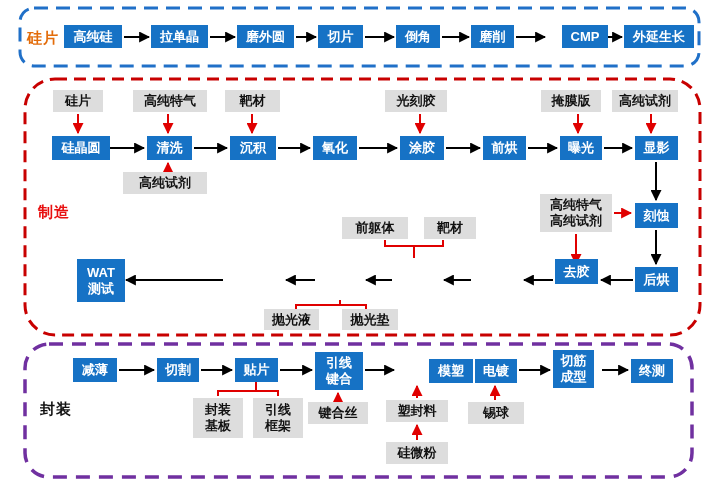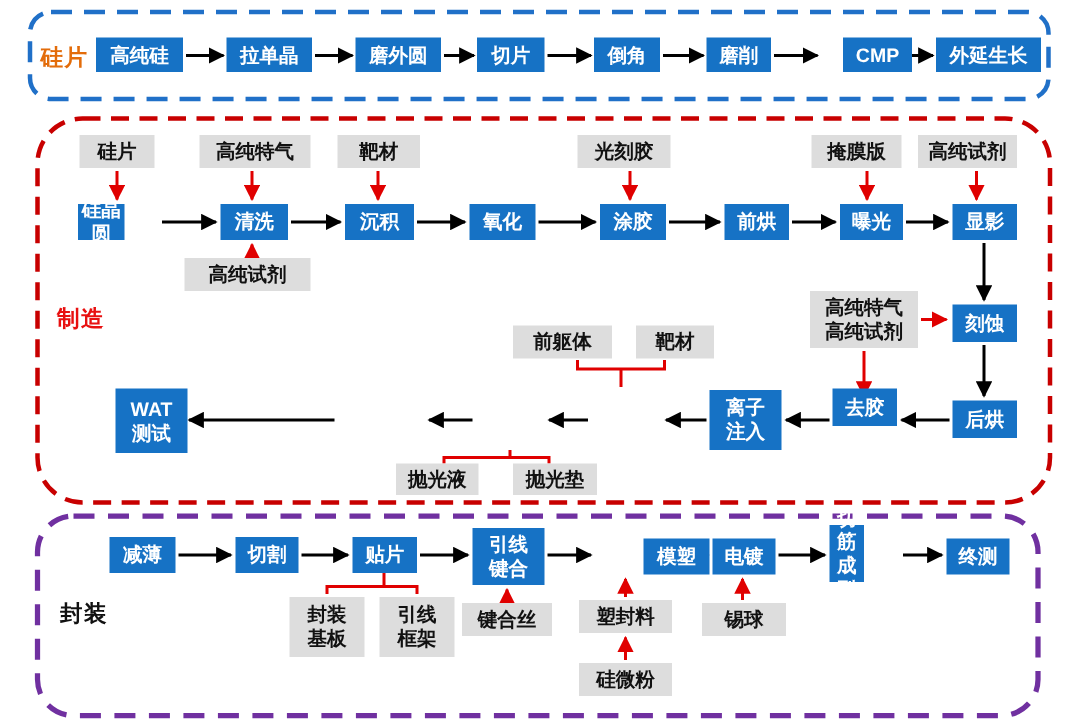--- a/index.html
+++ b/index.html
@@ -121,7 +121,7 @@
   <div class="node m" style="left:541px;top:90px;width:60px;height:22px;">掩膜版</div>
   <div class="node m" style="left:612px;top:90px;width:66px;height:22px;">高纯试剂</div>
 
-  <div class="node p" style="left:52px;top:136px;width:31px;height:24px;">硅晶圆</div>
+  <div class="node p" style="left:52px;top:136px;width:58px;height:24px;">硅晶圆</div>
   <div class="node p" style="left:147px;top:136px;width:45px;height:24px;">清洗</div>
   <div class="node p" style="left:230px;top:136px;width:46px;height:24px;">沉积</div>
   <div class="node p" style="left:313px;top:136px;width:44px;height:24px;">氧化</div>

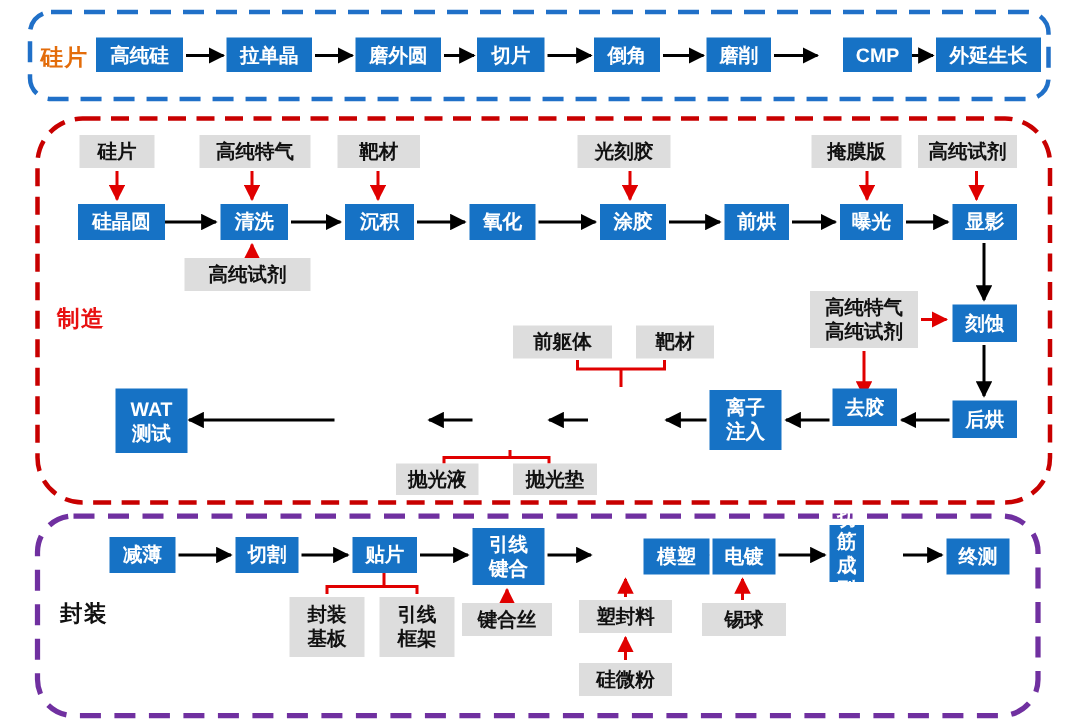--- a/index.html
+++ b/index.html
@@ -137,8 +137,6 @@
 高纯试剂</div>
   <div class="node p" style="left:635px;top:267px;width:43px;height:25px;">后烘</div>
   <div class="node p" style="left:555px;top:259px;width:43px;height:25px;">去胶</div>
-  <div class="node p" style="left:473px;top:260px;width:48px;height:40px;">离子
-注入</div>
   <div class="node p" style="left:77px;top:259px;width:48px;height:43px;">WAT
 测试</div>
 

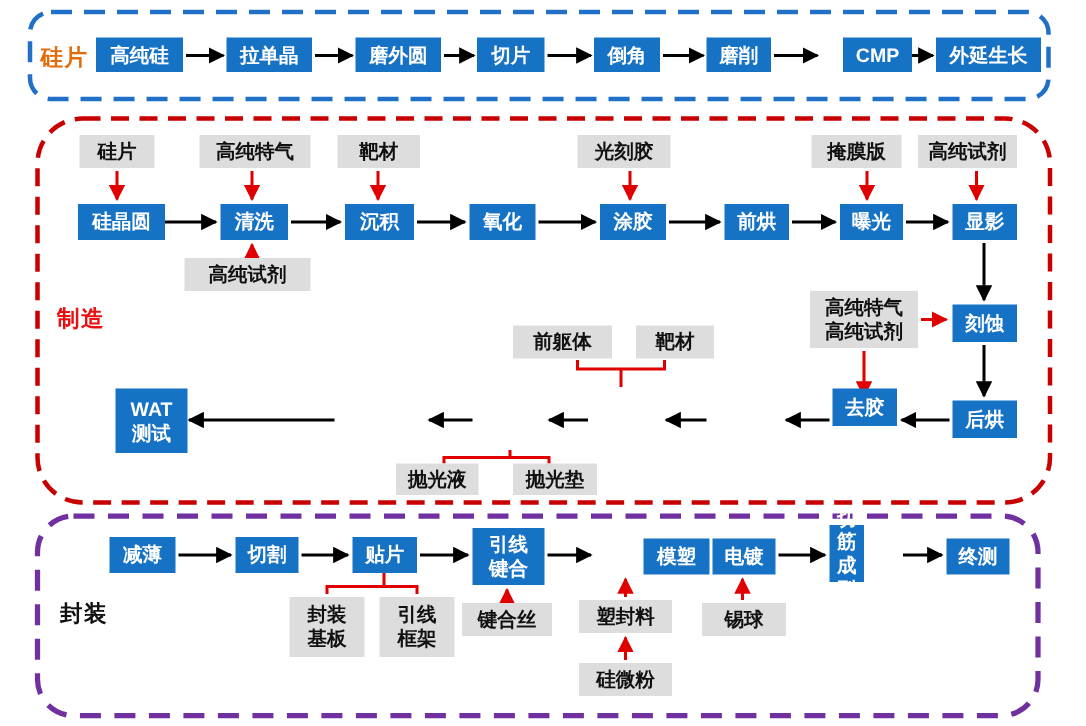--- a/index.html
+++ b/index.html
@@ -152,7 +152,7 @@
 键合</div>
   <div class="node p" style="left:397px;top:359px;width:44px;height:24px;margin-left:32px;">模塑</div>
   <div class="node p" style="left:475px;top:359px;width:42px;height:24px;">电镀</div>
-  <div class="node p" style="left:553px;top:350px;width:23px;height:38px;">切筋
+  <div class="node p" style="left:553px;top:350px;width:41px;height:38px;">切筋
 成型</div>
   <div class="node p" style="left:631px;top:359px;width:42px;height:24px;">终测</div>
 

